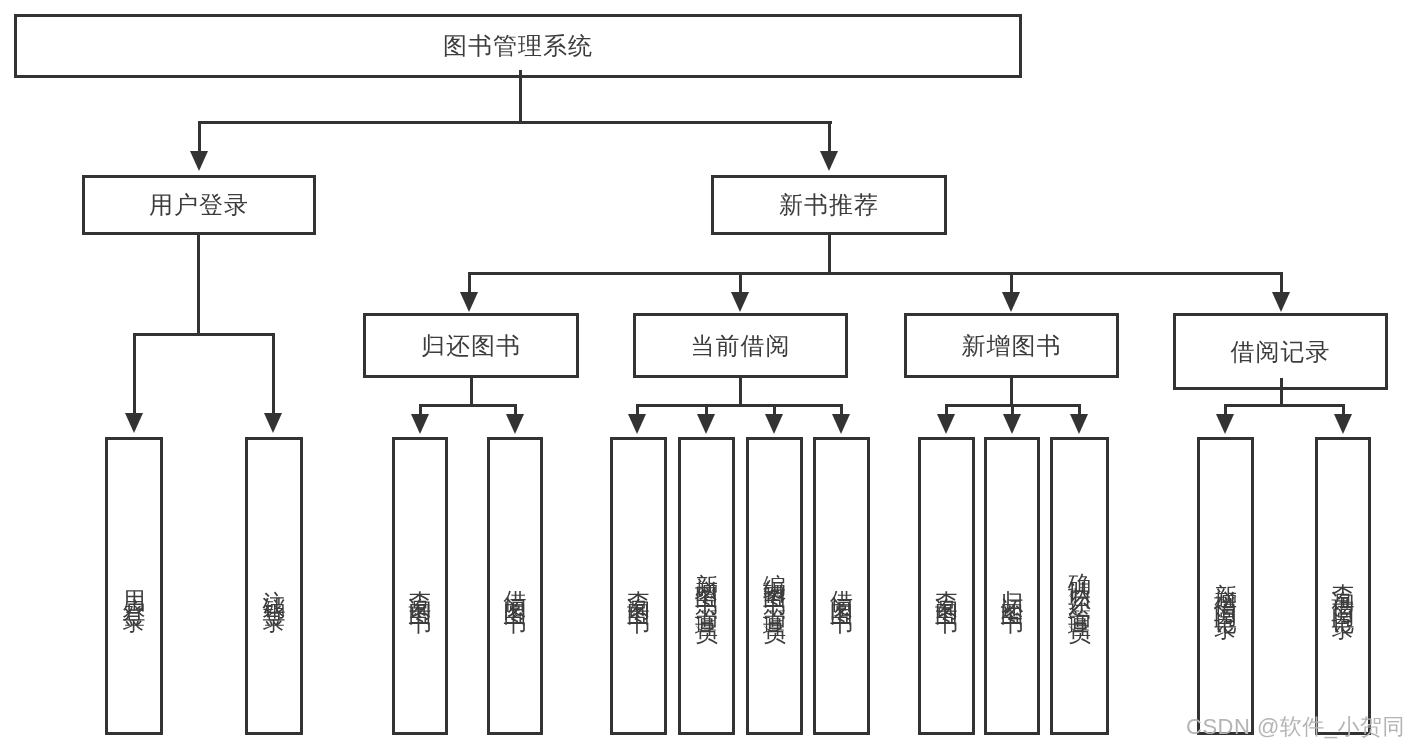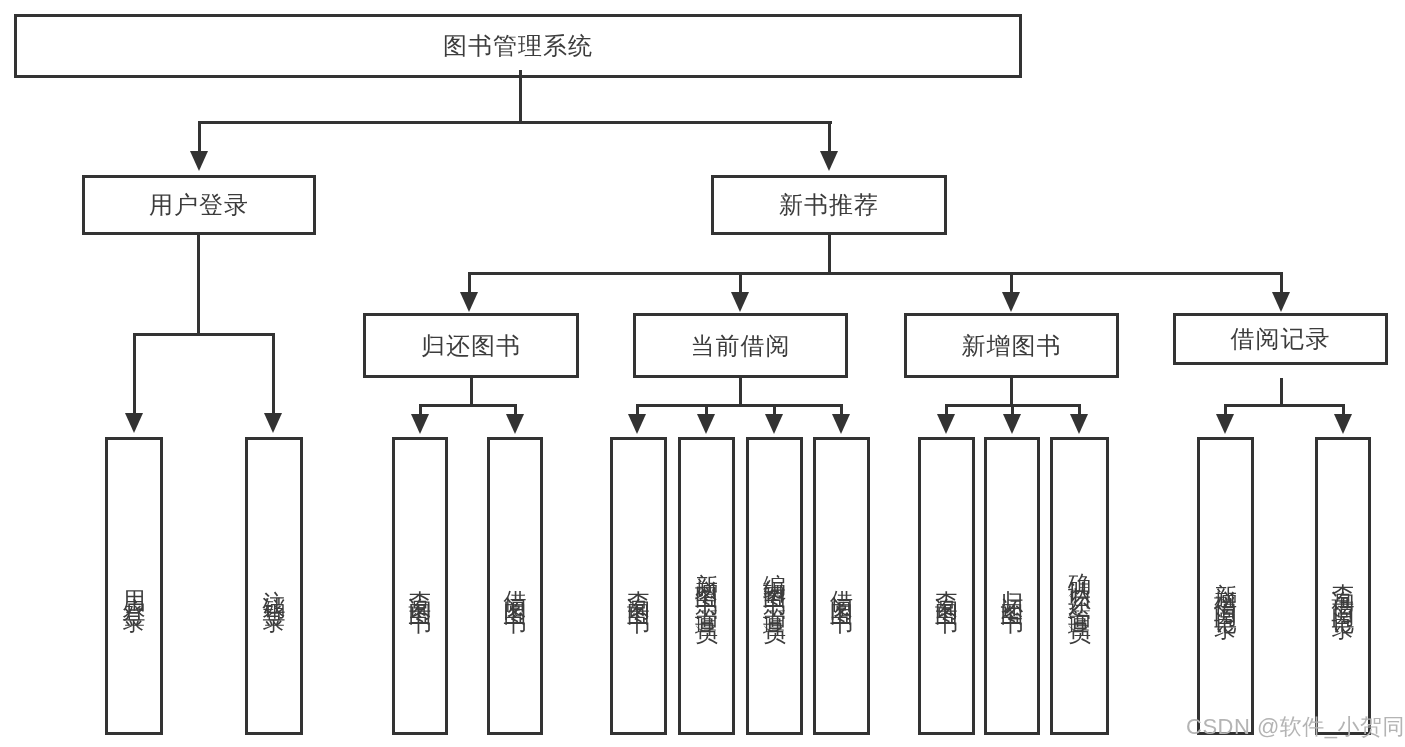--- a/index.html
+++ b/index.html
@@ -100,7 +100,7 @@
   <div class="box" style="left:904px;top:313px;width:215px;height:65px;">
     <span class="lbl">新增图书</span>
   </div>
-  <div class="box" style="left:1173px;top:313px;width:215px;height:52px;">
+  <div class="box" style="left:1173px;top:313px;width:215px;height:77px;">
     <span class="lbl">借阅记录</span>
   </div>
 

